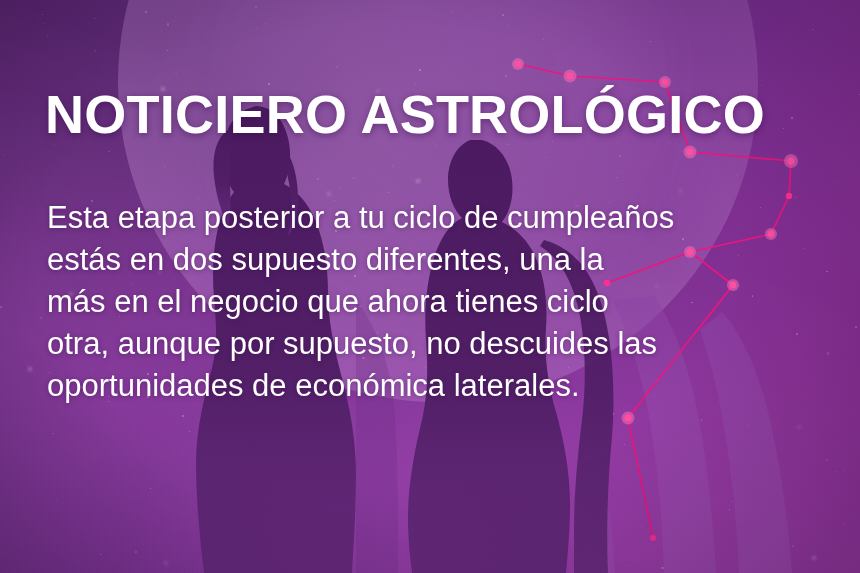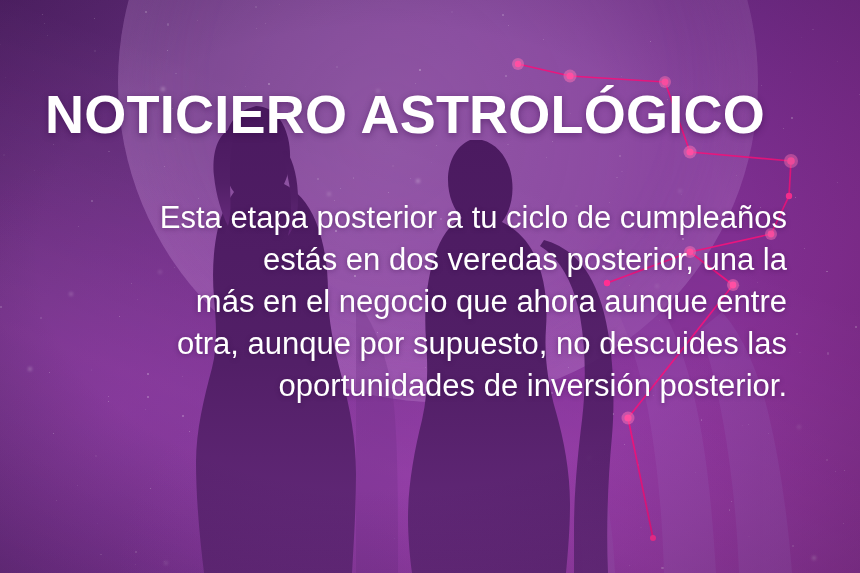--- a/index.html
+++ b/index.html
@@ -120,7 +120,7 @@
     color:#ffffff;
     text-shadow:0 1px 5px rgba(45,0,65,.40);
   }
-  #body-text .ln{ display:block; white-space:nowrap;text-align:right; }
+  #body-text .ln{ display:block; white-space:nowrap; }
 
   
   #stars{ position:absolute; inset:0; }

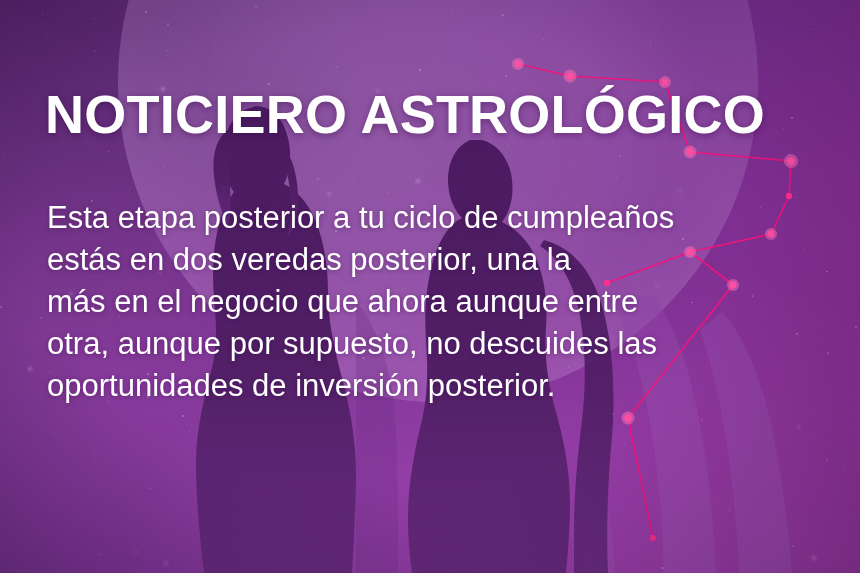--- a/index.html
+++ b/index.html
@@ -496,7 +496,7 @@
 
   <div id="body-text">
     <span class="ln">Esta etapa posterior a tu ciclo de cumpleaños</span>
-    <span class="ln">estás en dos veredas posterior, una la</span>
+    <span class="ln">estás en dos supuesto diferentes, una la</span>
     <span class="ln">más en el negocio que ahora aunque entre</span>
     <span class="ln">otra, aunque por supuesto, no descuides las</span>
     <span class="ln">oportunidades de inversión posterior.</span>

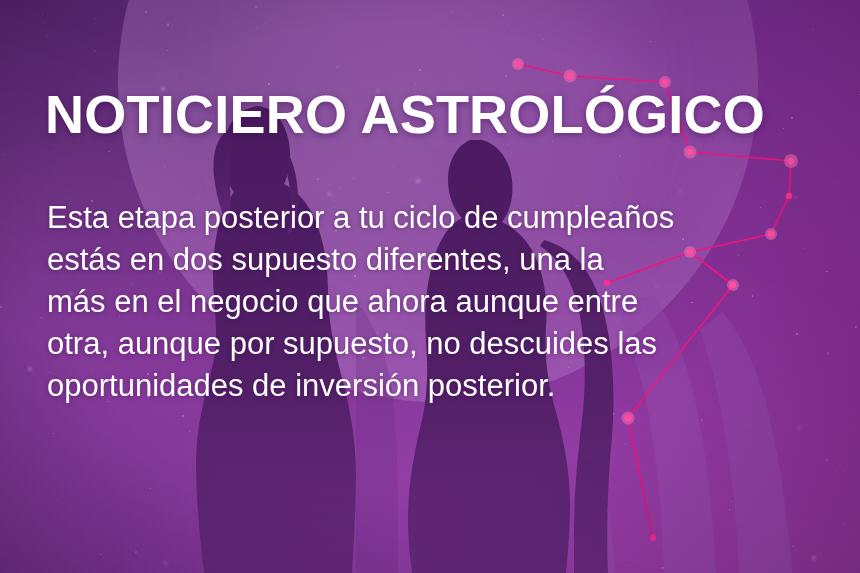--- a/index.html
+++ b/index.html
@@ -497,7 +497,7 @@
   <div id="body-text">
     <span class="ln">Esta etapa posterior a tu ciclo de cumpleaños</span>
     <span class="ln">estás en dos supuesto diferentes, una la</span>
-    <span class="ln">más en el negocio que ahora aunque entre</span>
+    <span class="ln">más en el negocio que ahora tienes ciclo</span>
     <span class="ln">otra, aunque por supuesto, no descuides las</span>
     <span class="ln">oportunidades de inversión posterior.</span>
   </div>

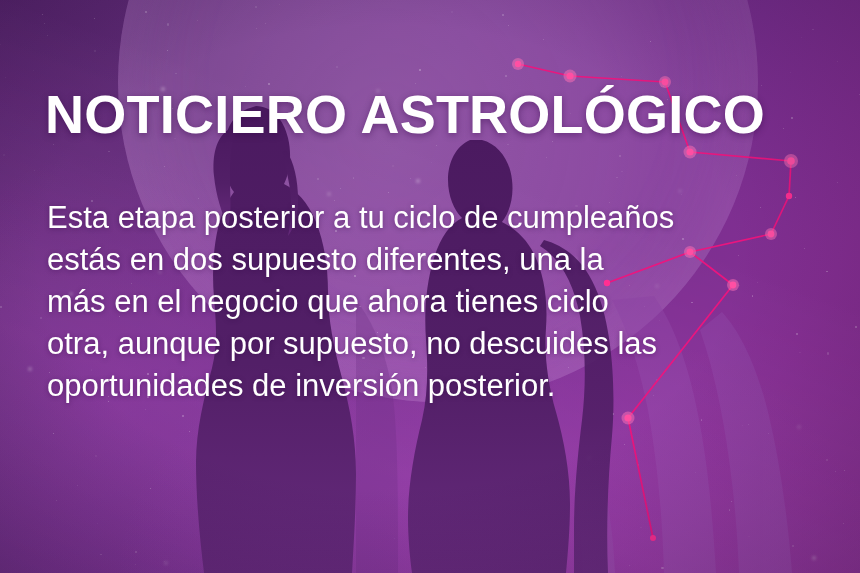--- a/index.html
+++ b/index.html
@@ -499,7 +499,7 @@
     <span class="ln">estás en dos supuesto diferentes, una la</span>
     <span class="ln">más en el negocio que ahora tienes ciclo</span>
     <span class="ln">otra, aunque por supuesto, no descuides las</span>
-    <span class="ln">oportunidades de inversión posterior.</span>
+    <span class="ln">oportunidades de económica laterales.</span>
   </div>
 
 </div>

